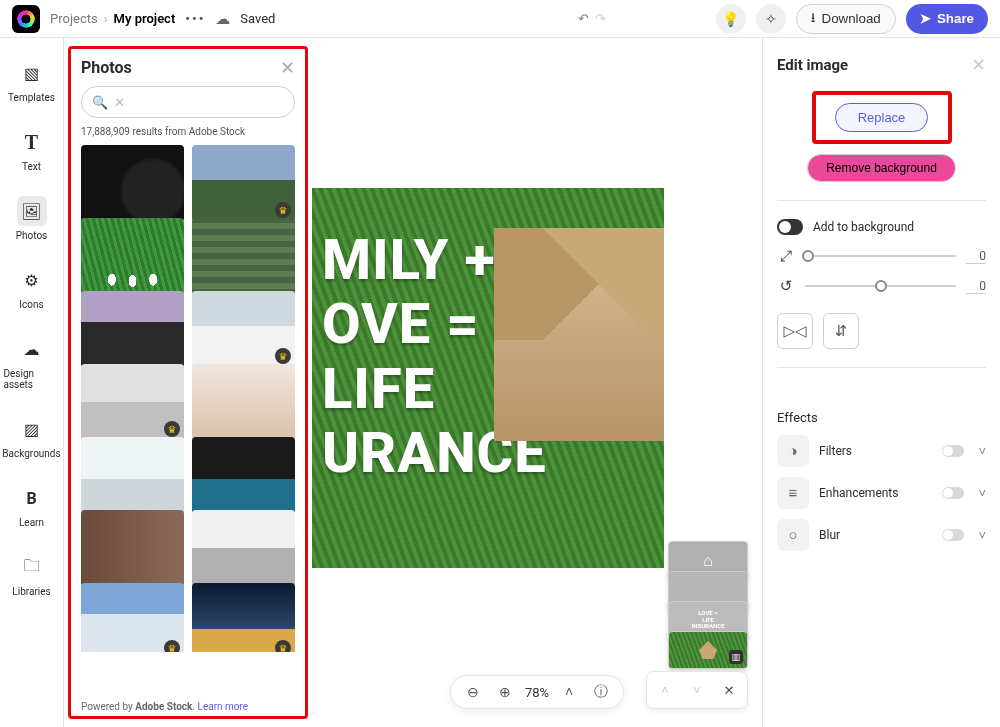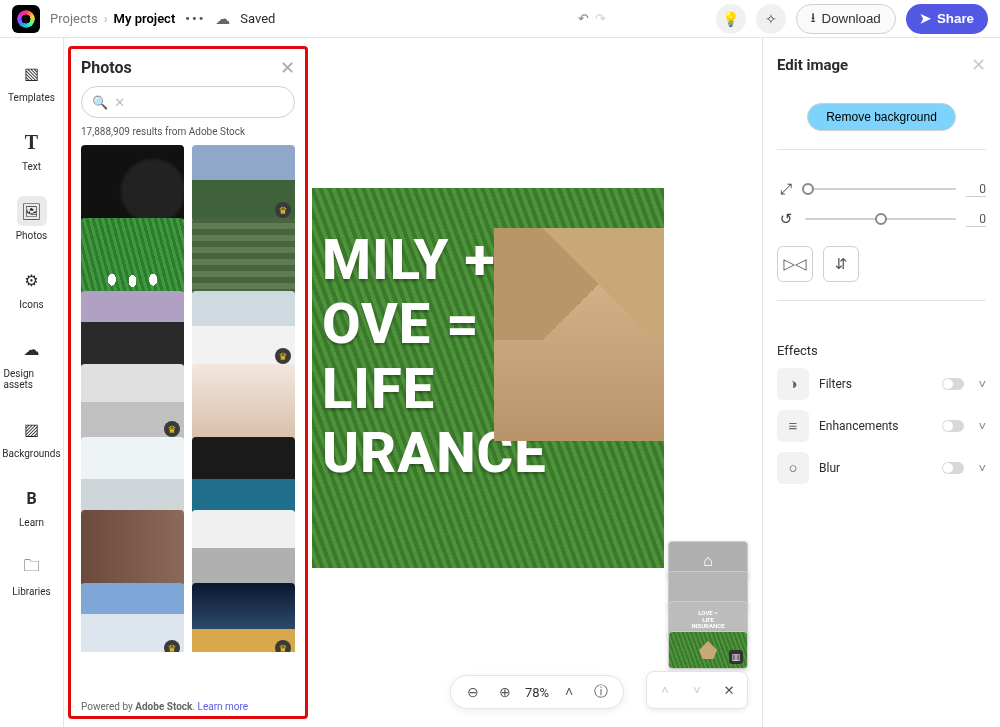--- a/index.html
+++ b/index.html
@@ -252,7 +252,7 @@
     position:relative;
     display:flex; flex-direction:column;
   }
-  .rp-head{ display:flex; align-items:center; justify-content:space-between; margin-bottom:28px;}
+  .rp-head{ display:flex; align-items:center; justify-content:space-between; margin-bottom:20px;}
   .rp-head h3{ margin:0; font-size:15px; font-weight:700;}
   .replace-wrap{
     border:4px solid var(--red);

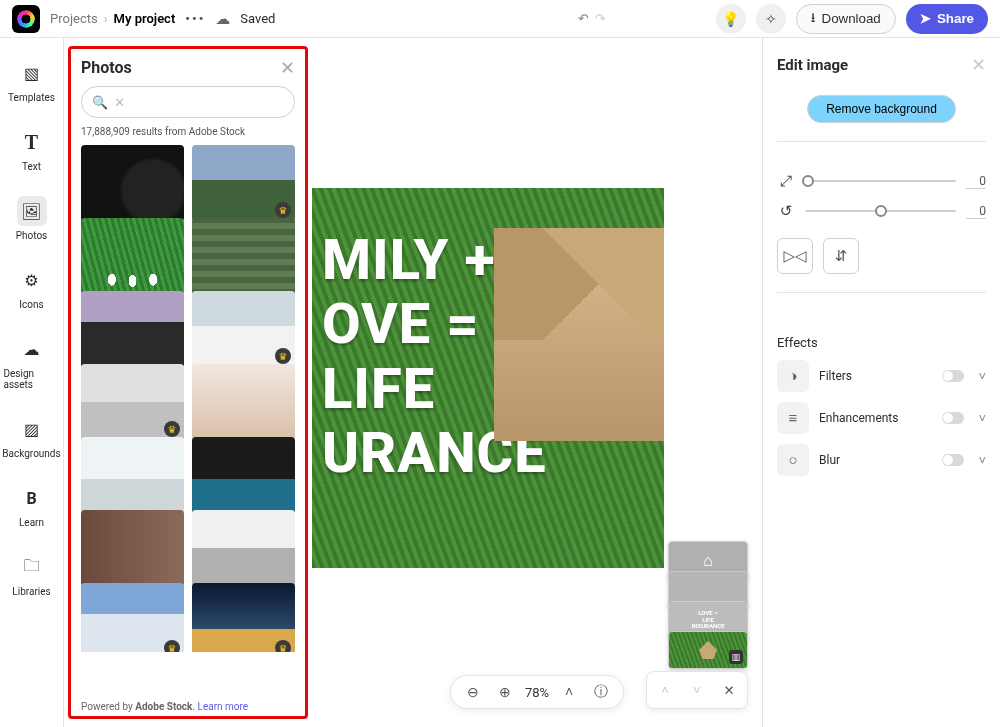--- a/index.html
+++ b/index.html
@@ -487,6 +487,11 @@
       <span class="close-x" style="color:#ccc">✕</span>
     </div>
 
+    <div class="replace-wrap">
+      <button class="replace-btn">
+        <span>Replace</span>
+      </button>
+    </div>
 
     <button class="removebg-btn">
       <span>Remove background</span>

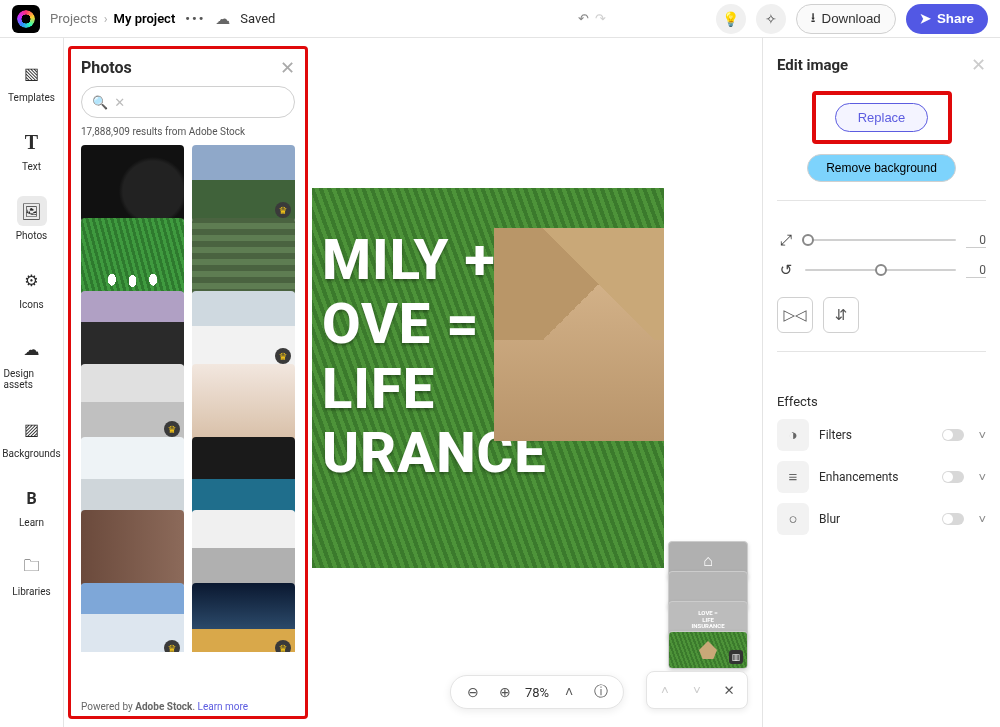--- a/index.html
+++ b/index.html
@@ -274,7 +274,7 @@
   .removebg-btn{
     margin:0 auto;
     border:1px solid #d0d0d0;
-    background:#7dd3fc;
+    background:#ec4899;
     border-radius:20px;
     padding:6px 18px;
     font-size:12px;

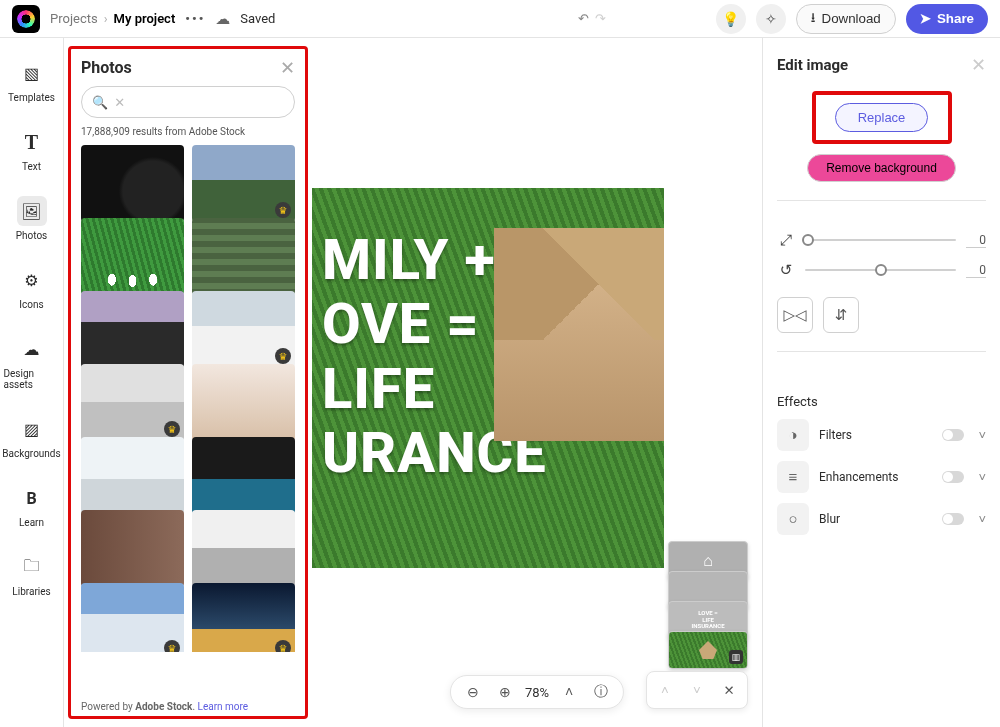--- a/index.html
+++ b/index.html
@@ -499,6 +499,10 @@
 
     <div class="section-div"></div>
 
+    <div class="toggle-row">
+      <span class="toggle"></span>
+      <span>Add to background</span>
+    </div>
 
     <div class="slider-row">
       <span class="slabel">⤢</span>

